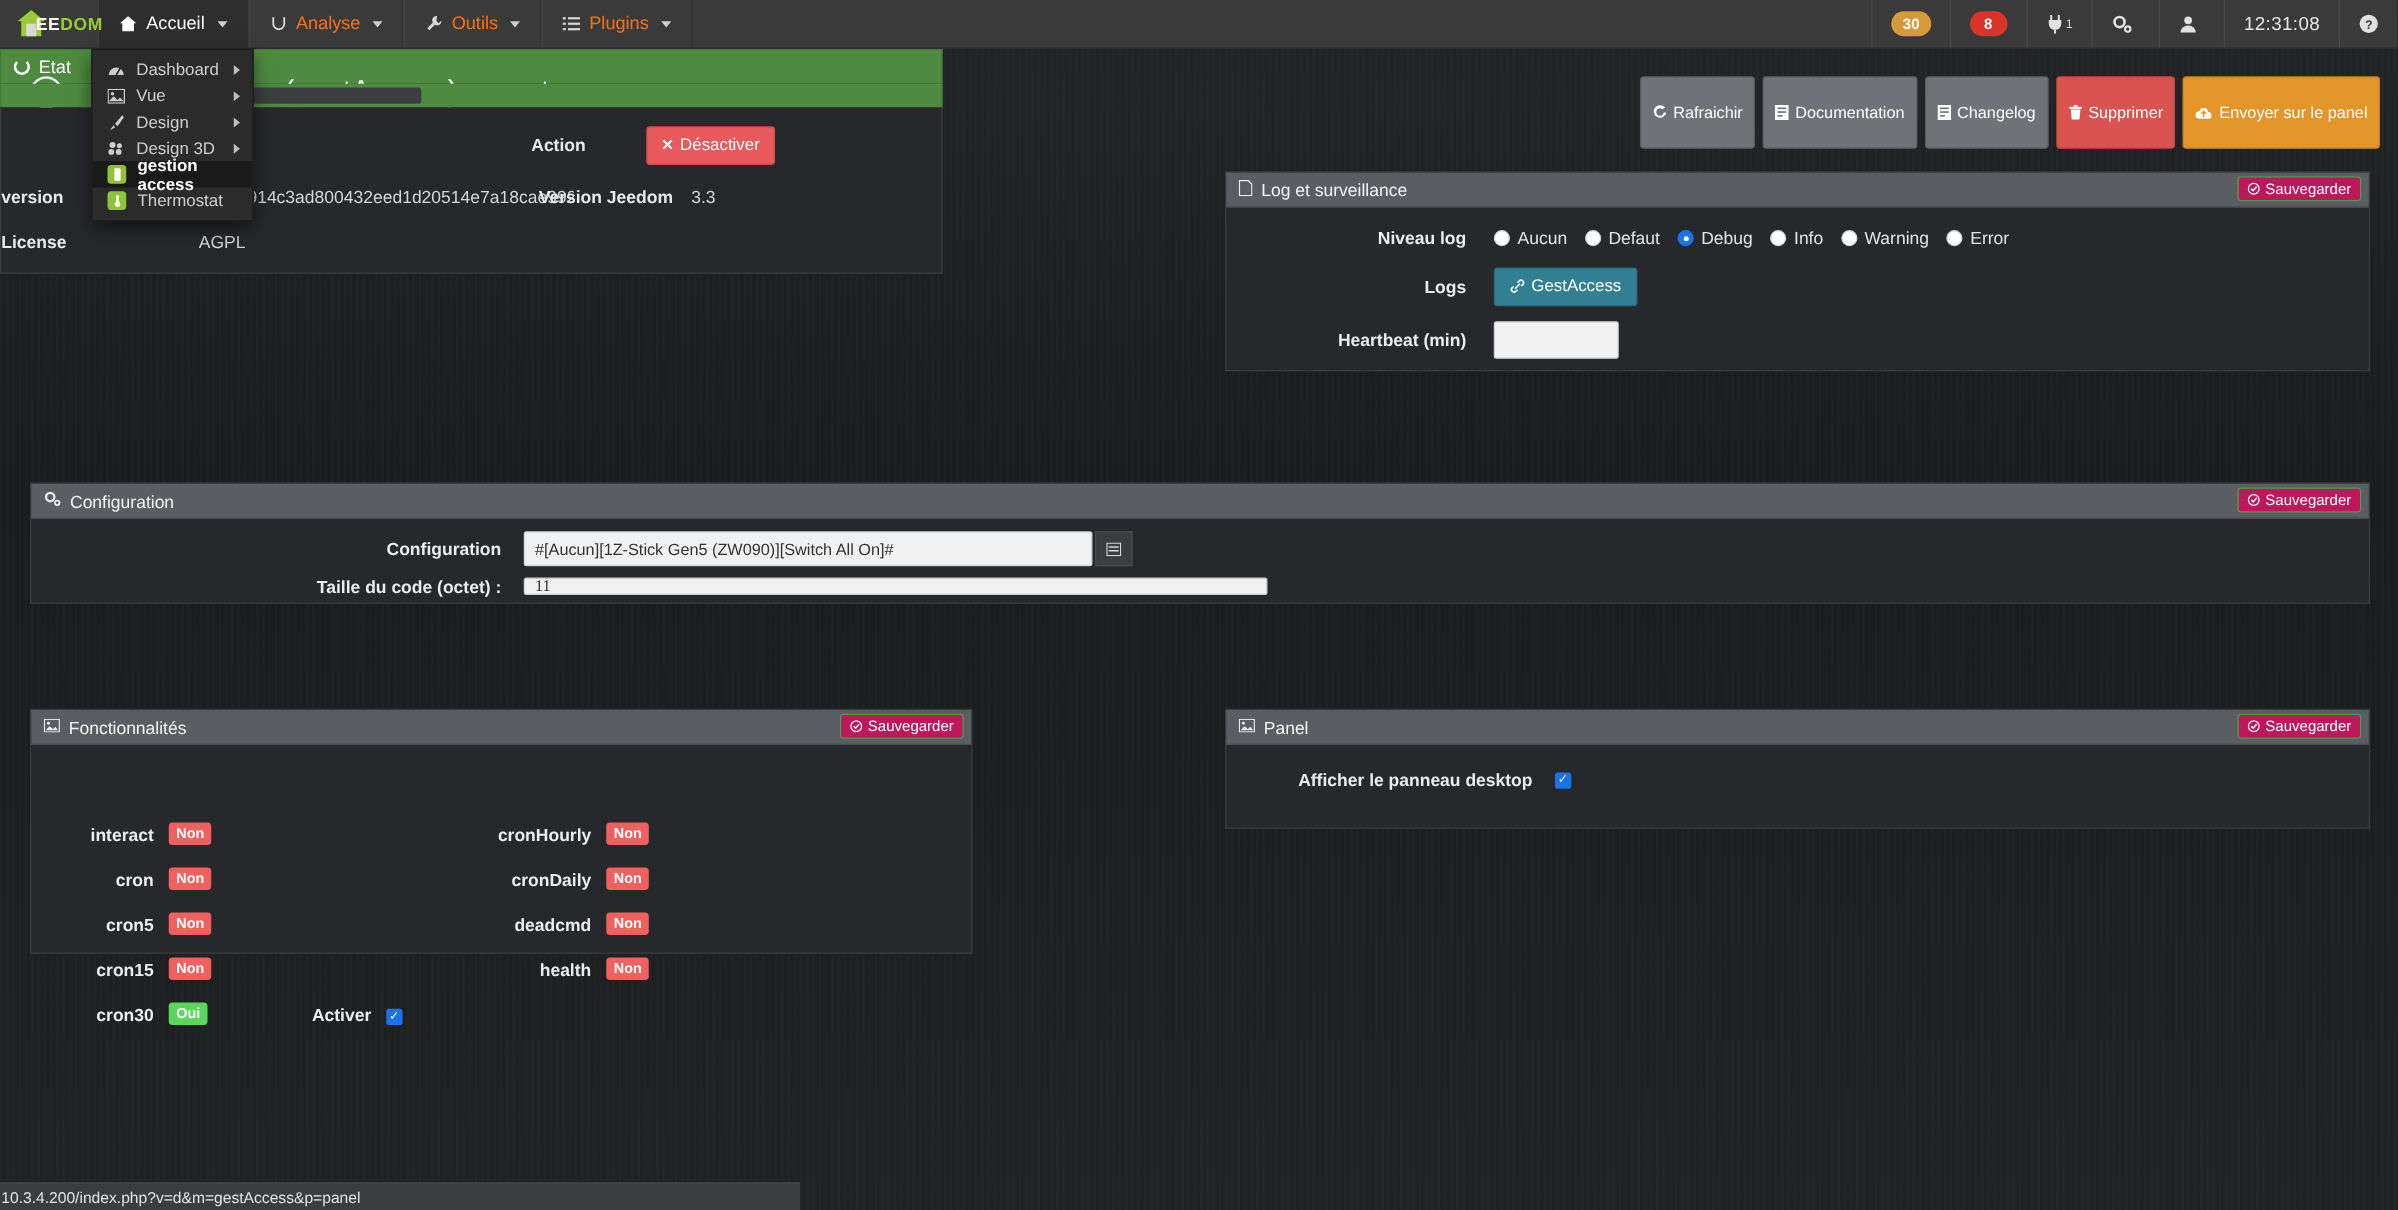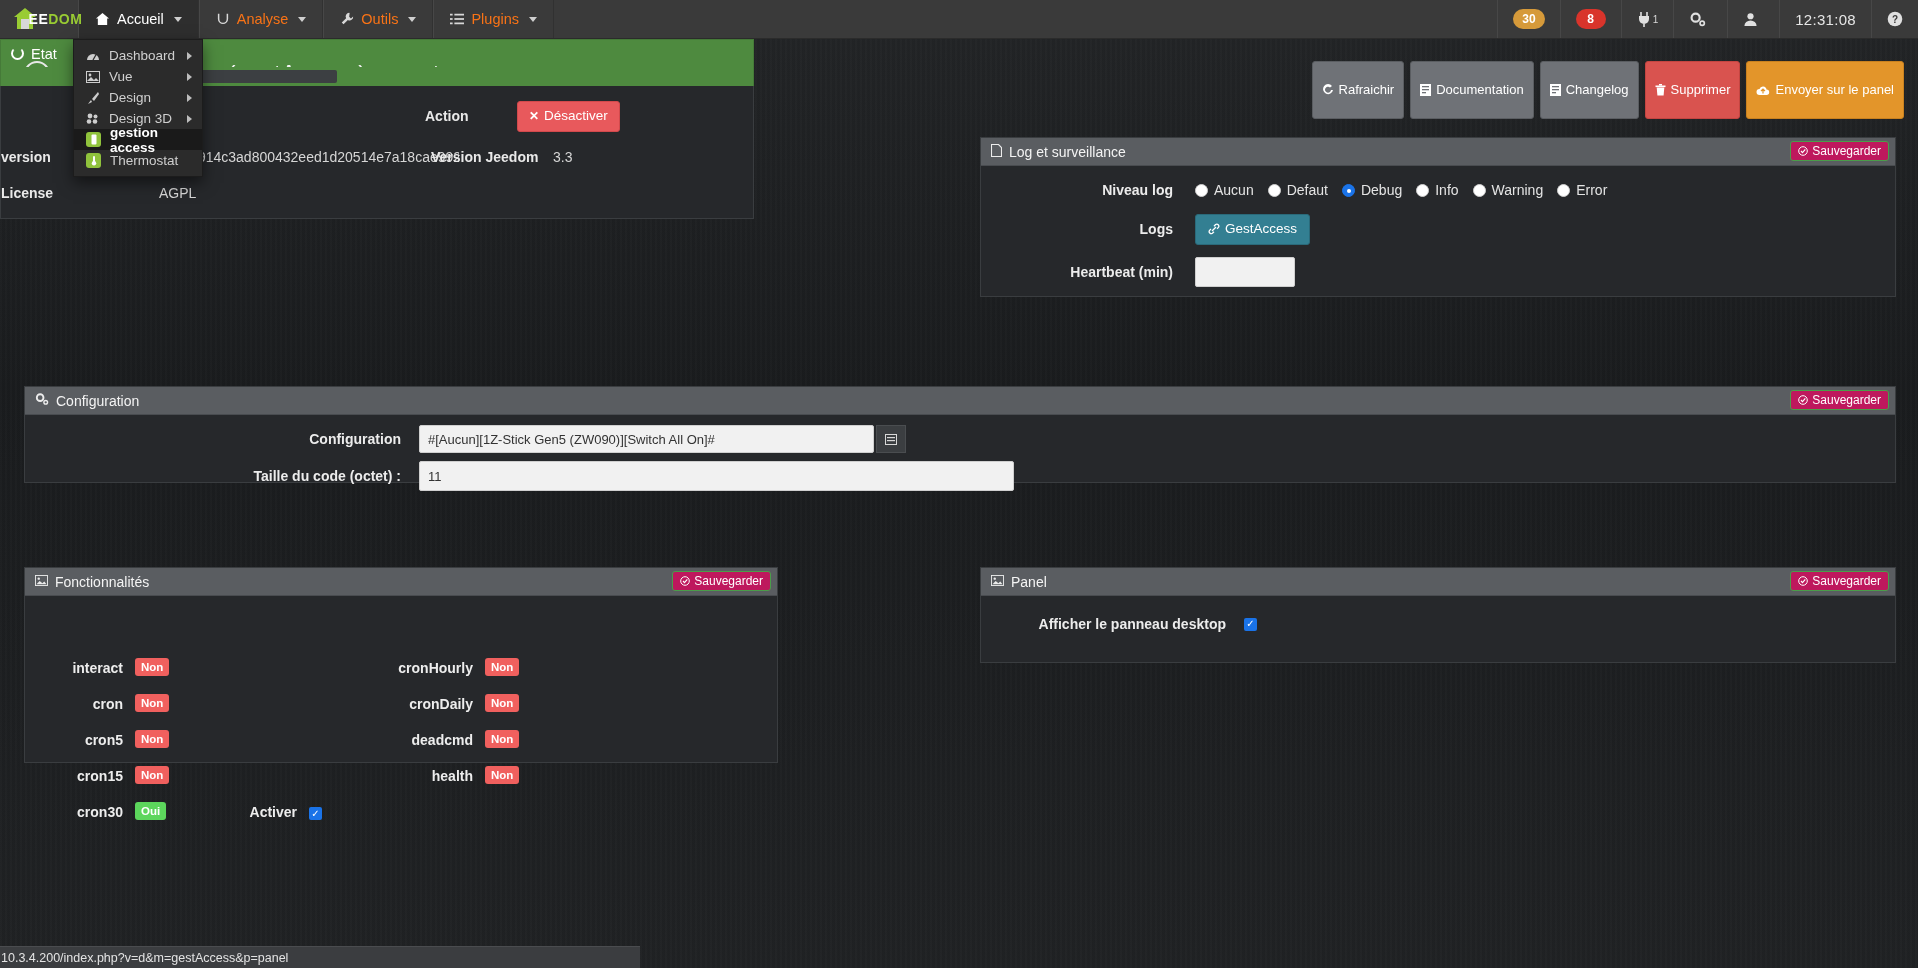--- a/index.html
+++ b/index.html
@@ -583,7 +583,7 @@
       </div>
       <div class="frow" style="margin-bottom:0">
         <div class="conf-label">Taille du code (octet) :</div>
-        <input class="txtinput" style="width: 595px; height: 30px;" value="11">
+        <input class="txtinput" style="width: 595px; height: 14px; font-family: Liberation Serif, serif;" value="11">
       </div>
     </div>
   </div>

